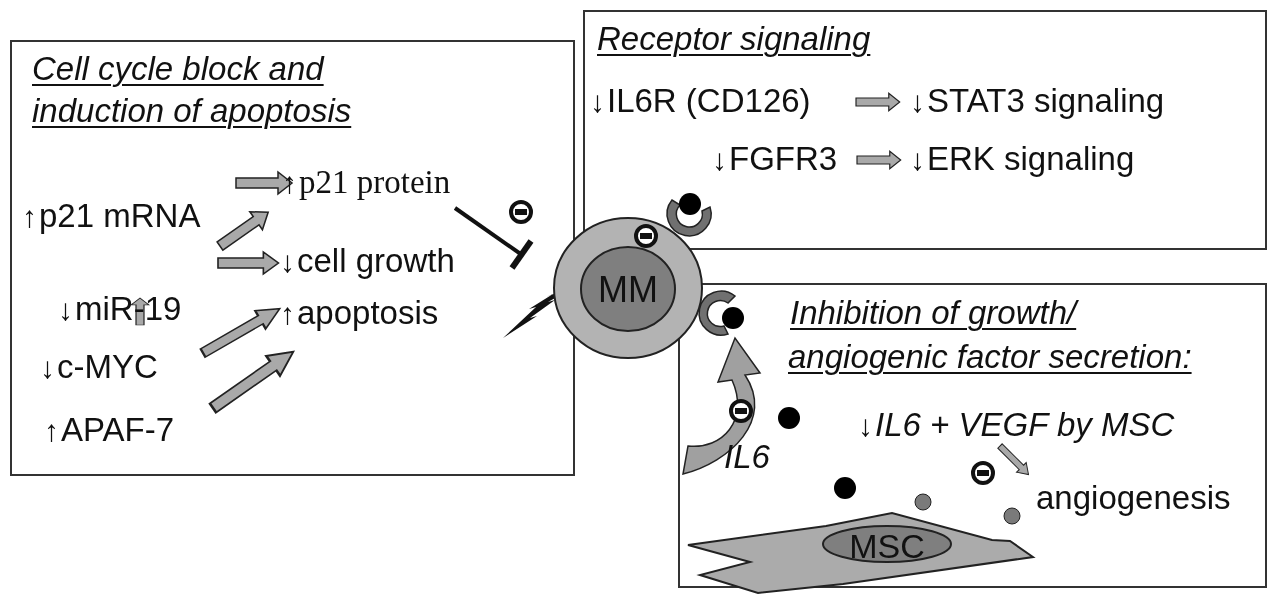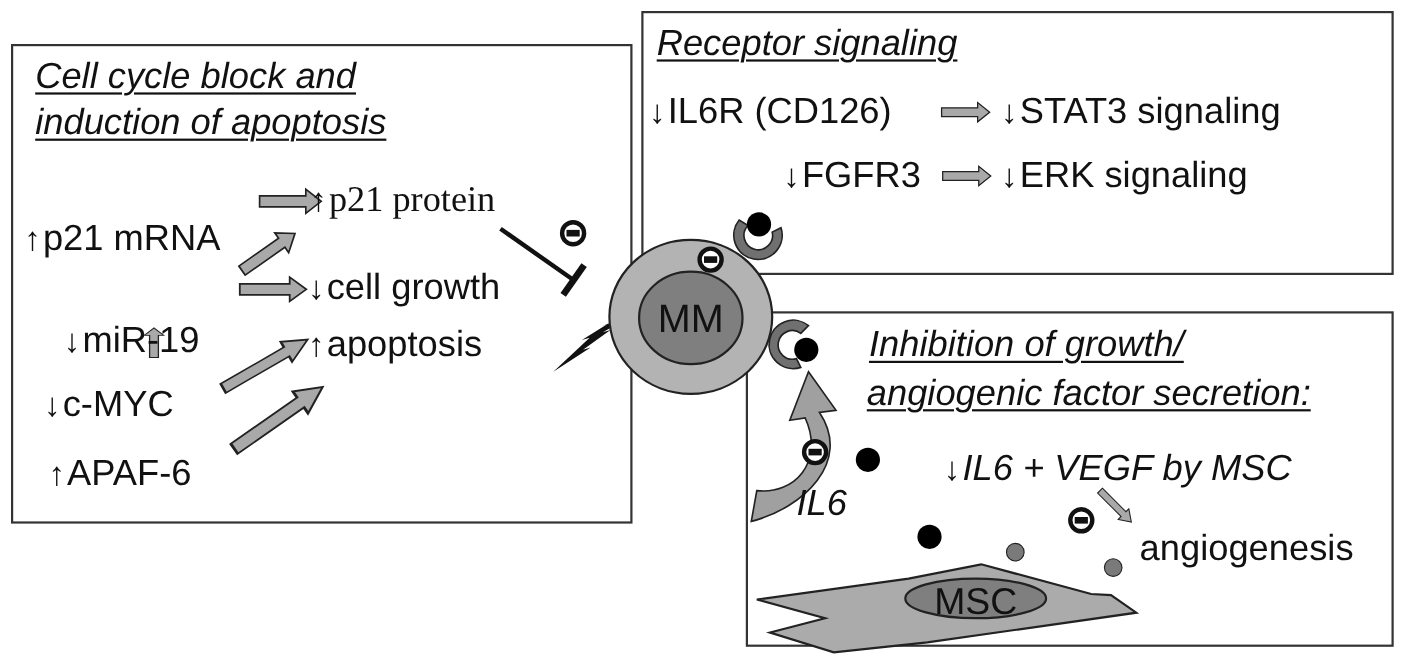--- a/index.html
+++ b/index.html
@@ -98,7 +98,7 @@
 <div class="t" style="left:280px;top:244px;"><span class="arr">↓</span><span>cell growth</span></div>
 <div class="t" style="left:280px;top:296px;"><span class="arr">↑</span><span>apoptosis</span></div>
 <div class="t" style="left:40px;top:350px;"><span class="arr">↓</span><span>c-MYC</span></div>
-<div class="t" style="left:44px;top:413px;"><span class="arr">↑</span><span>APAF-6</span></div>
+<div class="t" style="left:44px;top:413px;"><span class="arr">↑</span><span>APAF-7</span></div>
 
 <div class="t h" style="left:597px;top:22px;">Receptor signaling</div>
 <div class="t" style="left:590px;top:84px;"><span class="arr">↓</span><span>IL6R (CD126)</span></div>

